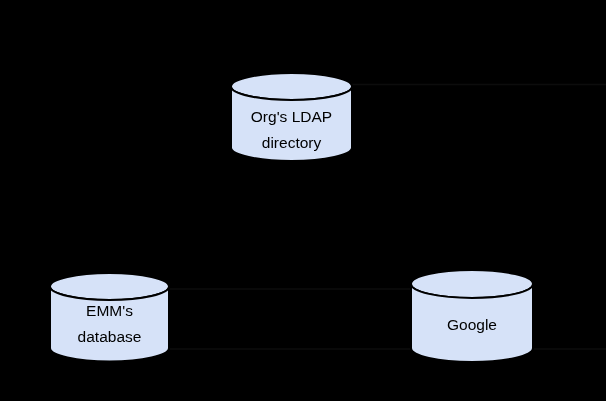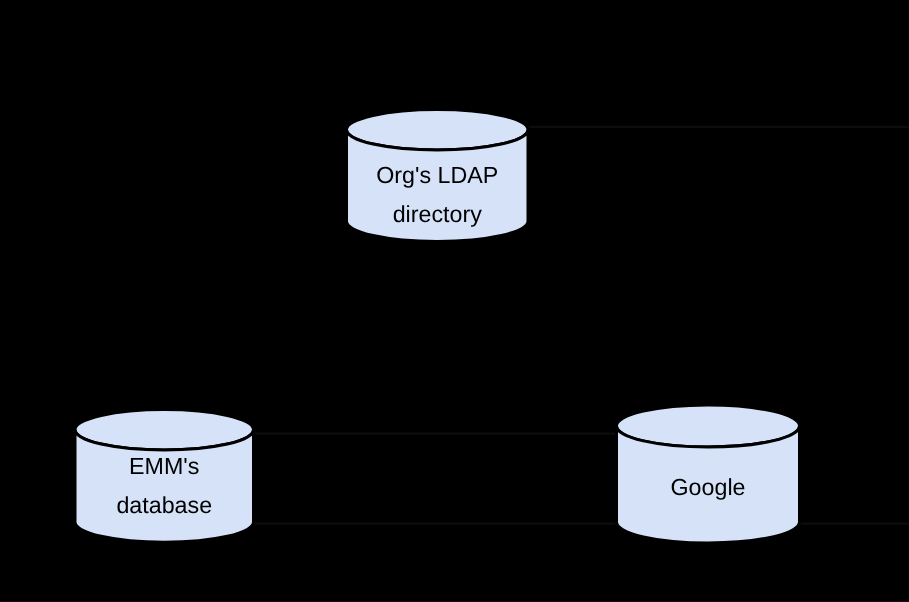--- a/index.html
+++ b/index.html
@@ -11,7 +11,7 @@
     position: relative;
     width: 606px;
     height: 401px;
-    background: #be185d;
+    background: #fdba74;
     overflow: hidden;
     font-family: "Liberation Sans", sans-serif;
     text-decoration: underline;

